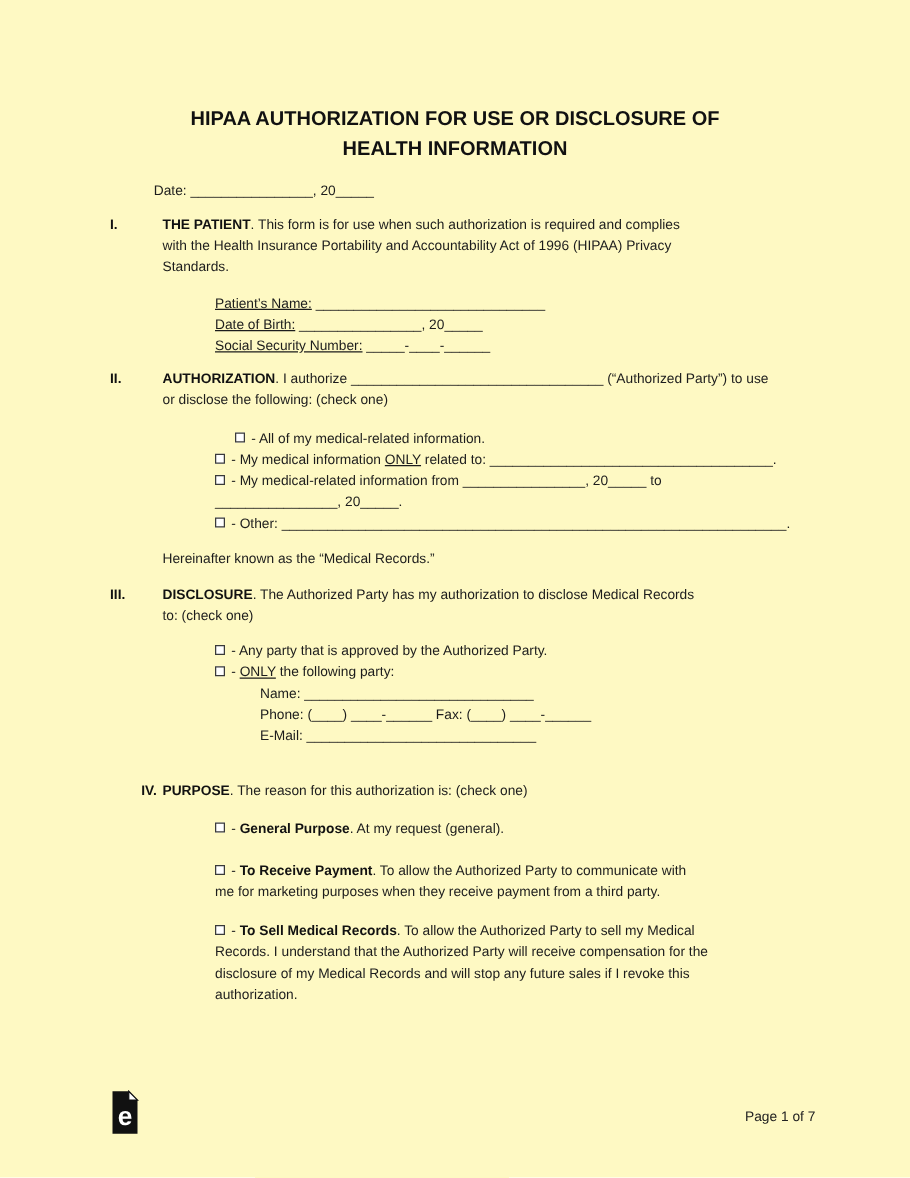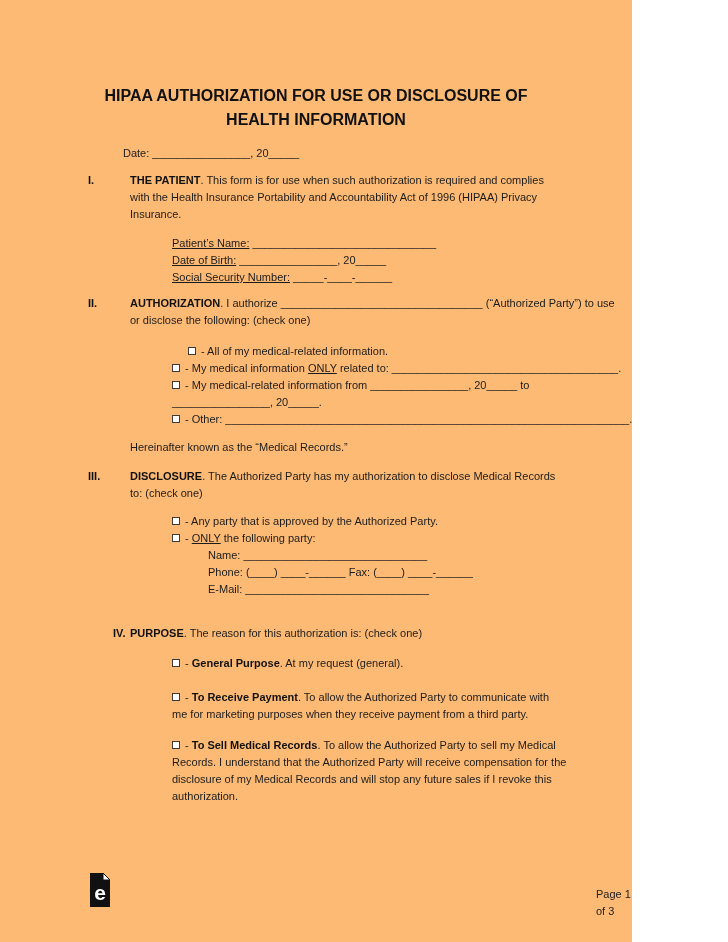--- a/index.html
+++ b/index.html
@@ -5,7 +5,7 @@
   * { margin:0; padding:0; box-sizing:border-box; }
   html,body { background:#ffffff; }
   .page {
-    position:relative; width:632px; height:942px; background:#fdba74;
+    position:relative; width:728px; height:942px; background:#fef9c3;
     font-family:"Liberation Sans", sans-serif; color:#1c1c1c; overflow:hidden;
   }
   .title {

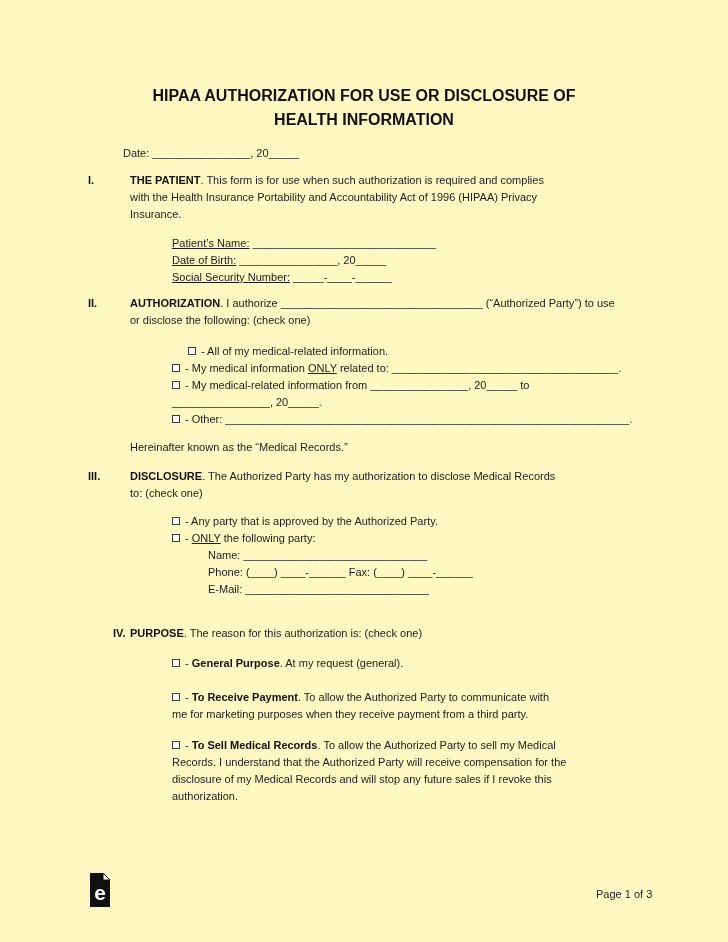--- a/index.html
+++ b/index.html
@@ -40,7 +40,7 @@
   <div class="abs" style="top:172px;left:130px;">
     <div class="ln"><span class="b">THE PATIENT</span><span>. This form is for use when such authorization is required and complies</span></div>
     <div class="ln">with the Health Insurance Portability and Accountability Act of 1996 (HIPAA) Privacy</div>
-    <div class="ln">Insurance.</div>
+    <div class="ln">Standards.</div>
   </div>
   <div class="abs" style="top:235px;left:172px;">
     <div class="ln"><span class="u">Patient’s Name:</span><span> ______________________________</span></div>

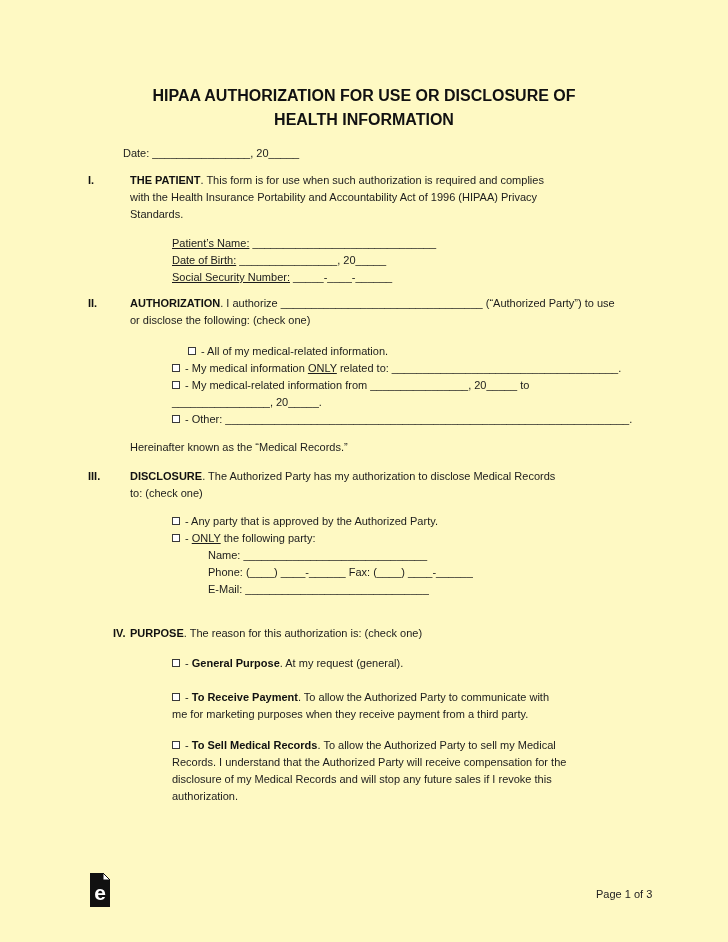--- a/index.html
+++ b/index.html
@@ -98,7 +98,7 @@
       <text x="12" y="28" text-anchor="middle" font-family="Liberation Sans, sans-serif" font-size="21" font-weight="bold" fill="#ffffff">e</text>
     </svg>
   </div>
-  <div class="footer-page">Page 1 of 3</div>
+  <div class="footer-page">Page 1 of 7</div>
 
 </div>
 

